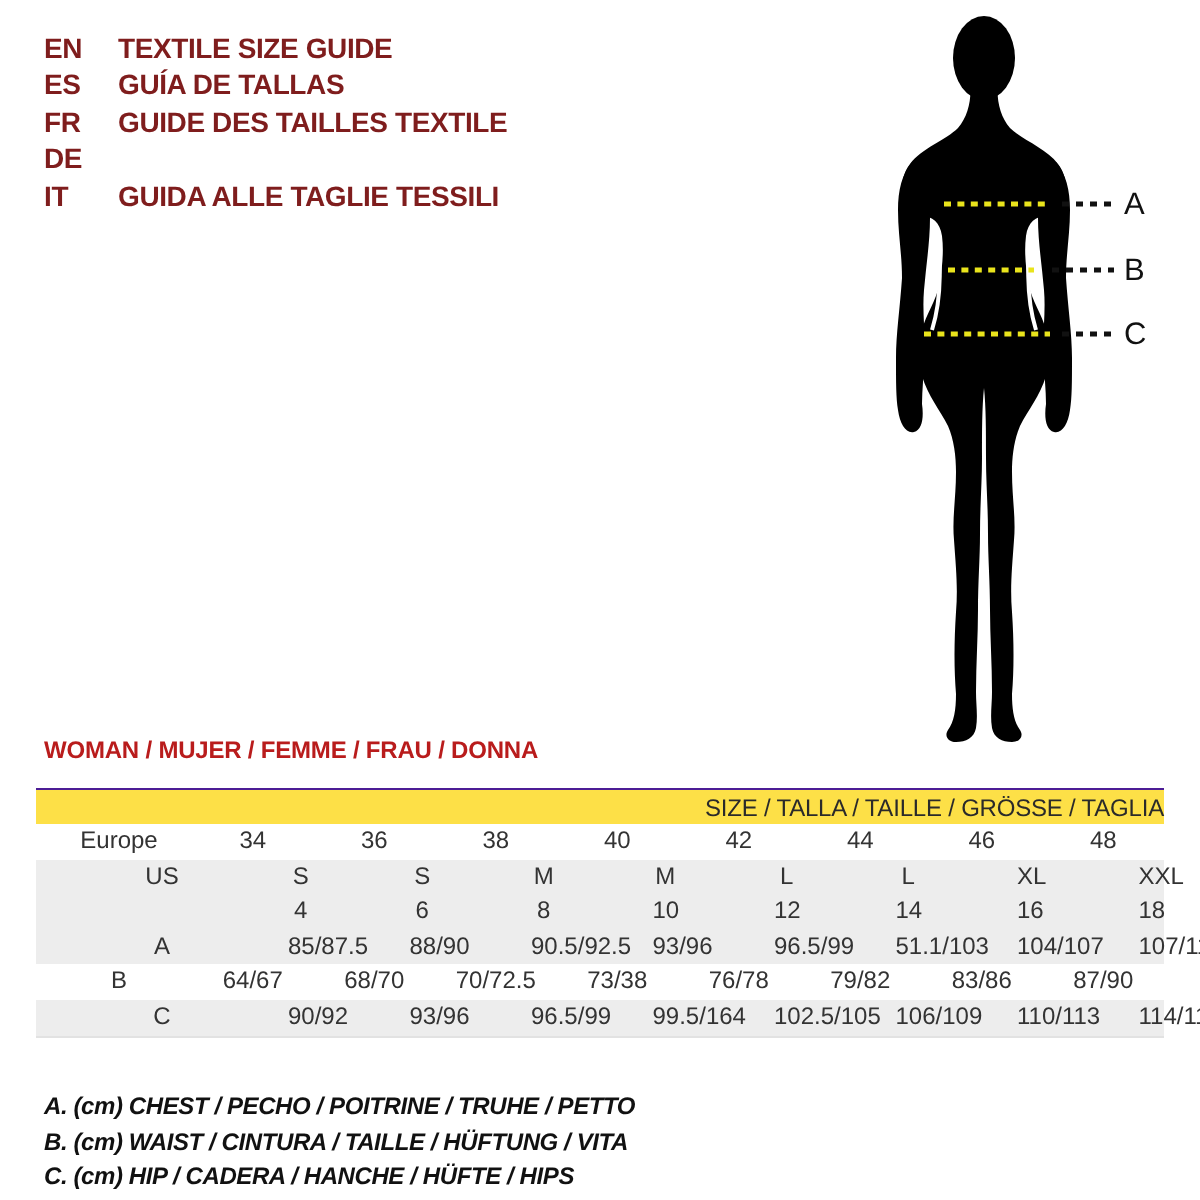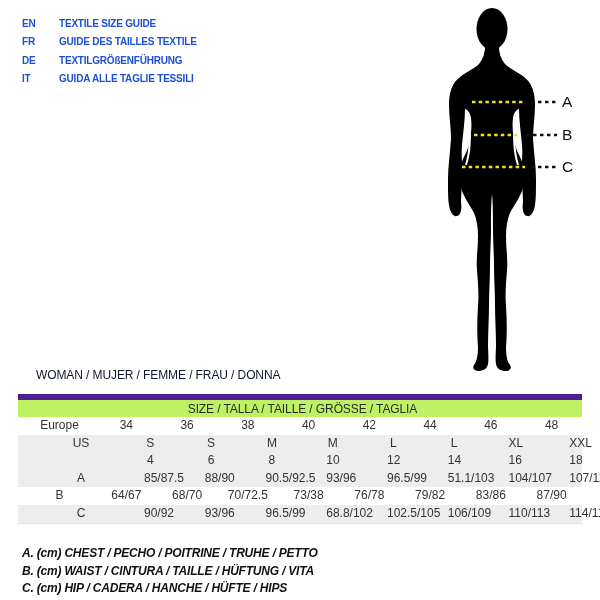--- a/index.html
+++ b/index.html
@@ -10,7 +10,7 @@
   }
   
   .lang-list{position:absolute;top:15px;left:22px;}
-  .lang-row{display:flex;line-height:18.4px;font-weight:bold;font-size:10px;letter-spacing:-0.2px;color:#1d4ed8;align-items:center;}
+  .lang-row{display:flex;line-height:18.4px;font-weight:bold;font-size:14px;letter-spacing:-0.2px;color:#7f1d1d;align-items:center;}
   .lang-code{width:37px;flex:0 0 37px;}
   
   .figure-area{position:absolute;left:395px;top:0;width:205px;height:380px;}

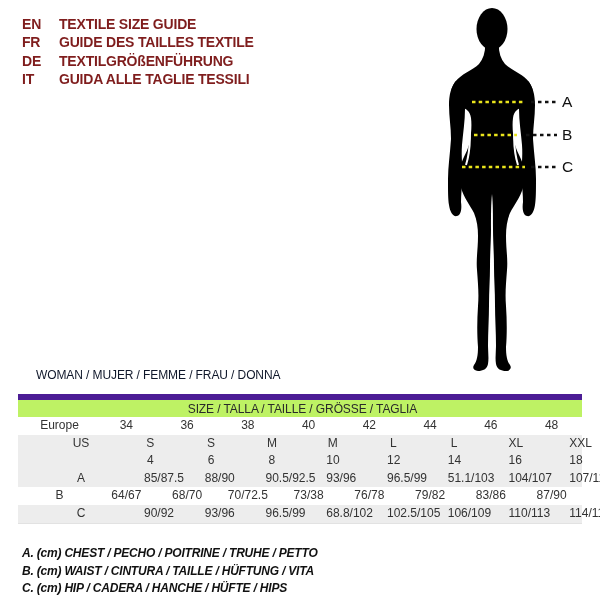--- a/index.html
+++ b/index.html
@@ -42,6 +42,10 @@
     <div class="lang-row">
       <span class="lang-code">EN</span>
       <span class="lang-label">TEXTILE SIZE GUIDE</span>
+    </div>
+    <div class="lang-row">
+      <span class="lang-code">ES</span>
+      <span class="lang-label">GUÍA DE TALLAS</span>
     </div>
     <div class="lang-row">
       <span class="lang-code">FR</span>

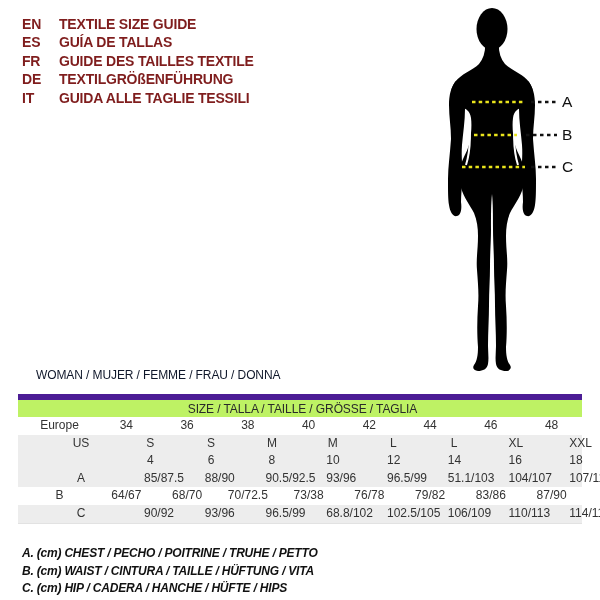--- a/index.html
+++ b/index.html
@@ -53,7 +53,6 @@
     </div>
     <div class="lang-row">
       <span class="lang-code">DE</span>
-      <span class="lang-label">TEXTILGRÖßENFÜHRUNG</span>
     </div>
     <div class="lang-row">
       <span class="lang-code">IT</span>

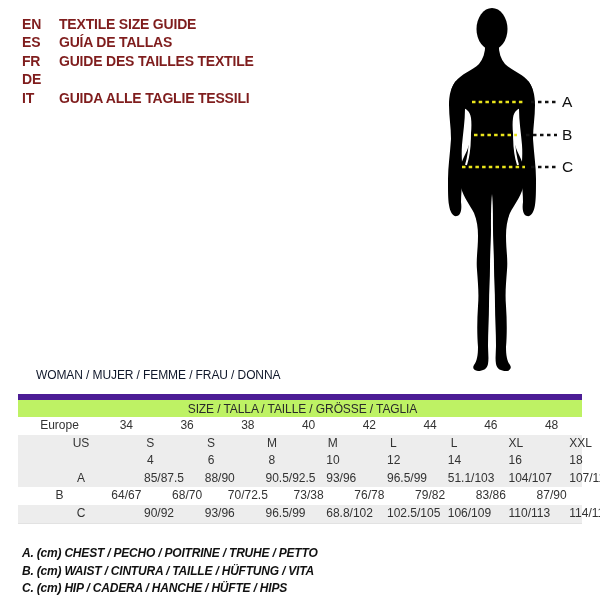--- a/index.html
+++ b/index.html
@@ -17,7 +17,7 @@
   .figure-area svg{display:block;}
   .marker-label{font-size:15.5px;fill:#111;font-family:"Liberation Sans","DejaVu Sans",sans-serif;}
   
-  .section-title{position:absolute;left:22px;top:368px;font-size:12px;font-weight:normal;color:#0f172a;letter-spacing:-0.1px;margin-left:14px;}
+  .section-title{position:absolute;left:22px;top:368px;font-size:12px;font-weight:bold;color:#b91c1c;letter-spacing:-0.1px;}
   
   .size-table{position:absolute;left:18px;top:394px;width:564px;border-collapse:collapse;table-layout:fixed;
     font-size:12px;color:#333;border-bottom:1px solid #e2e2e2;}

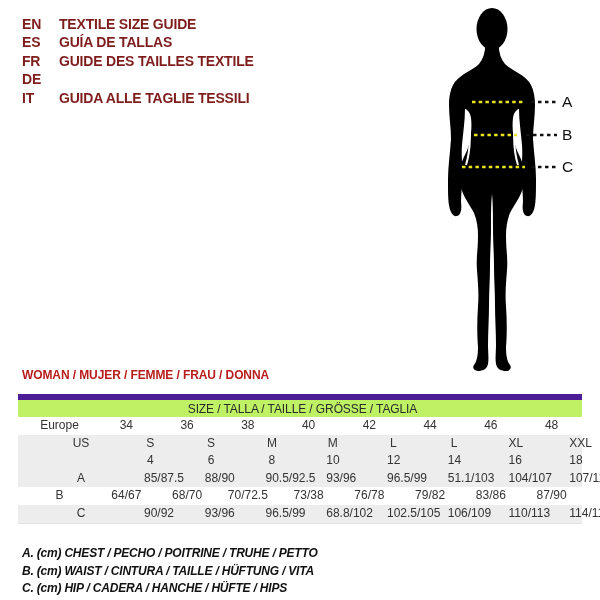--- a/index.html
+++ b/index.html
@@ -23,8 +23,8 @@
     font-size:12px;color:#333;border-bottom:1px solid #e2e2e2;}
   .size-table col.c0{width:78px;}
   .size-table th{
-    background:#bef264;color:#2a2a2a;font-weight:normal;text-align:center;
-    padding:0 0 0 5px;height:17px;font-size:12px;letter-spacing:-0.1px;border-top:6px solid #4c1d95;
+    background:#fde047;color:#2a2a2a;font-weight:normal;text-align:right;
+    padding:0 0 0 5px;height:17px;font-size:12px;letter-spacing:-0.1px;border-top:1px solid #4c1d95;
   }
   .size-table td{height:17.6px;text-align:center;padding:0;line-height:17.6px;white-space:nowrap;}
   .size-table td.lbl{text-align:center;padding-left:5px;}

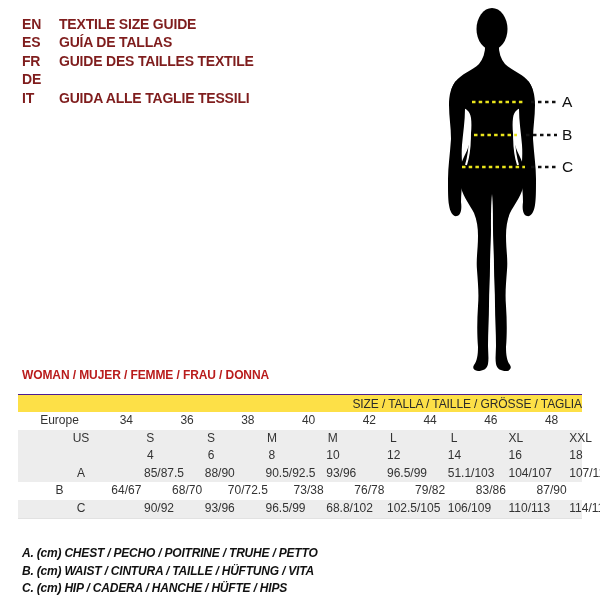--- a/index.html
+++ b/index.html
@@ -165,7 +165,7 @@
         <td>90/92</td>
         <td>93/96</td>
         <td>96.5/99</td>
-        <td>68.8/102</td>
+        <td>99.5/164</td>
         <td>102.5/105</td>
         <td>106/109</td>
         <td>110/113</td>

